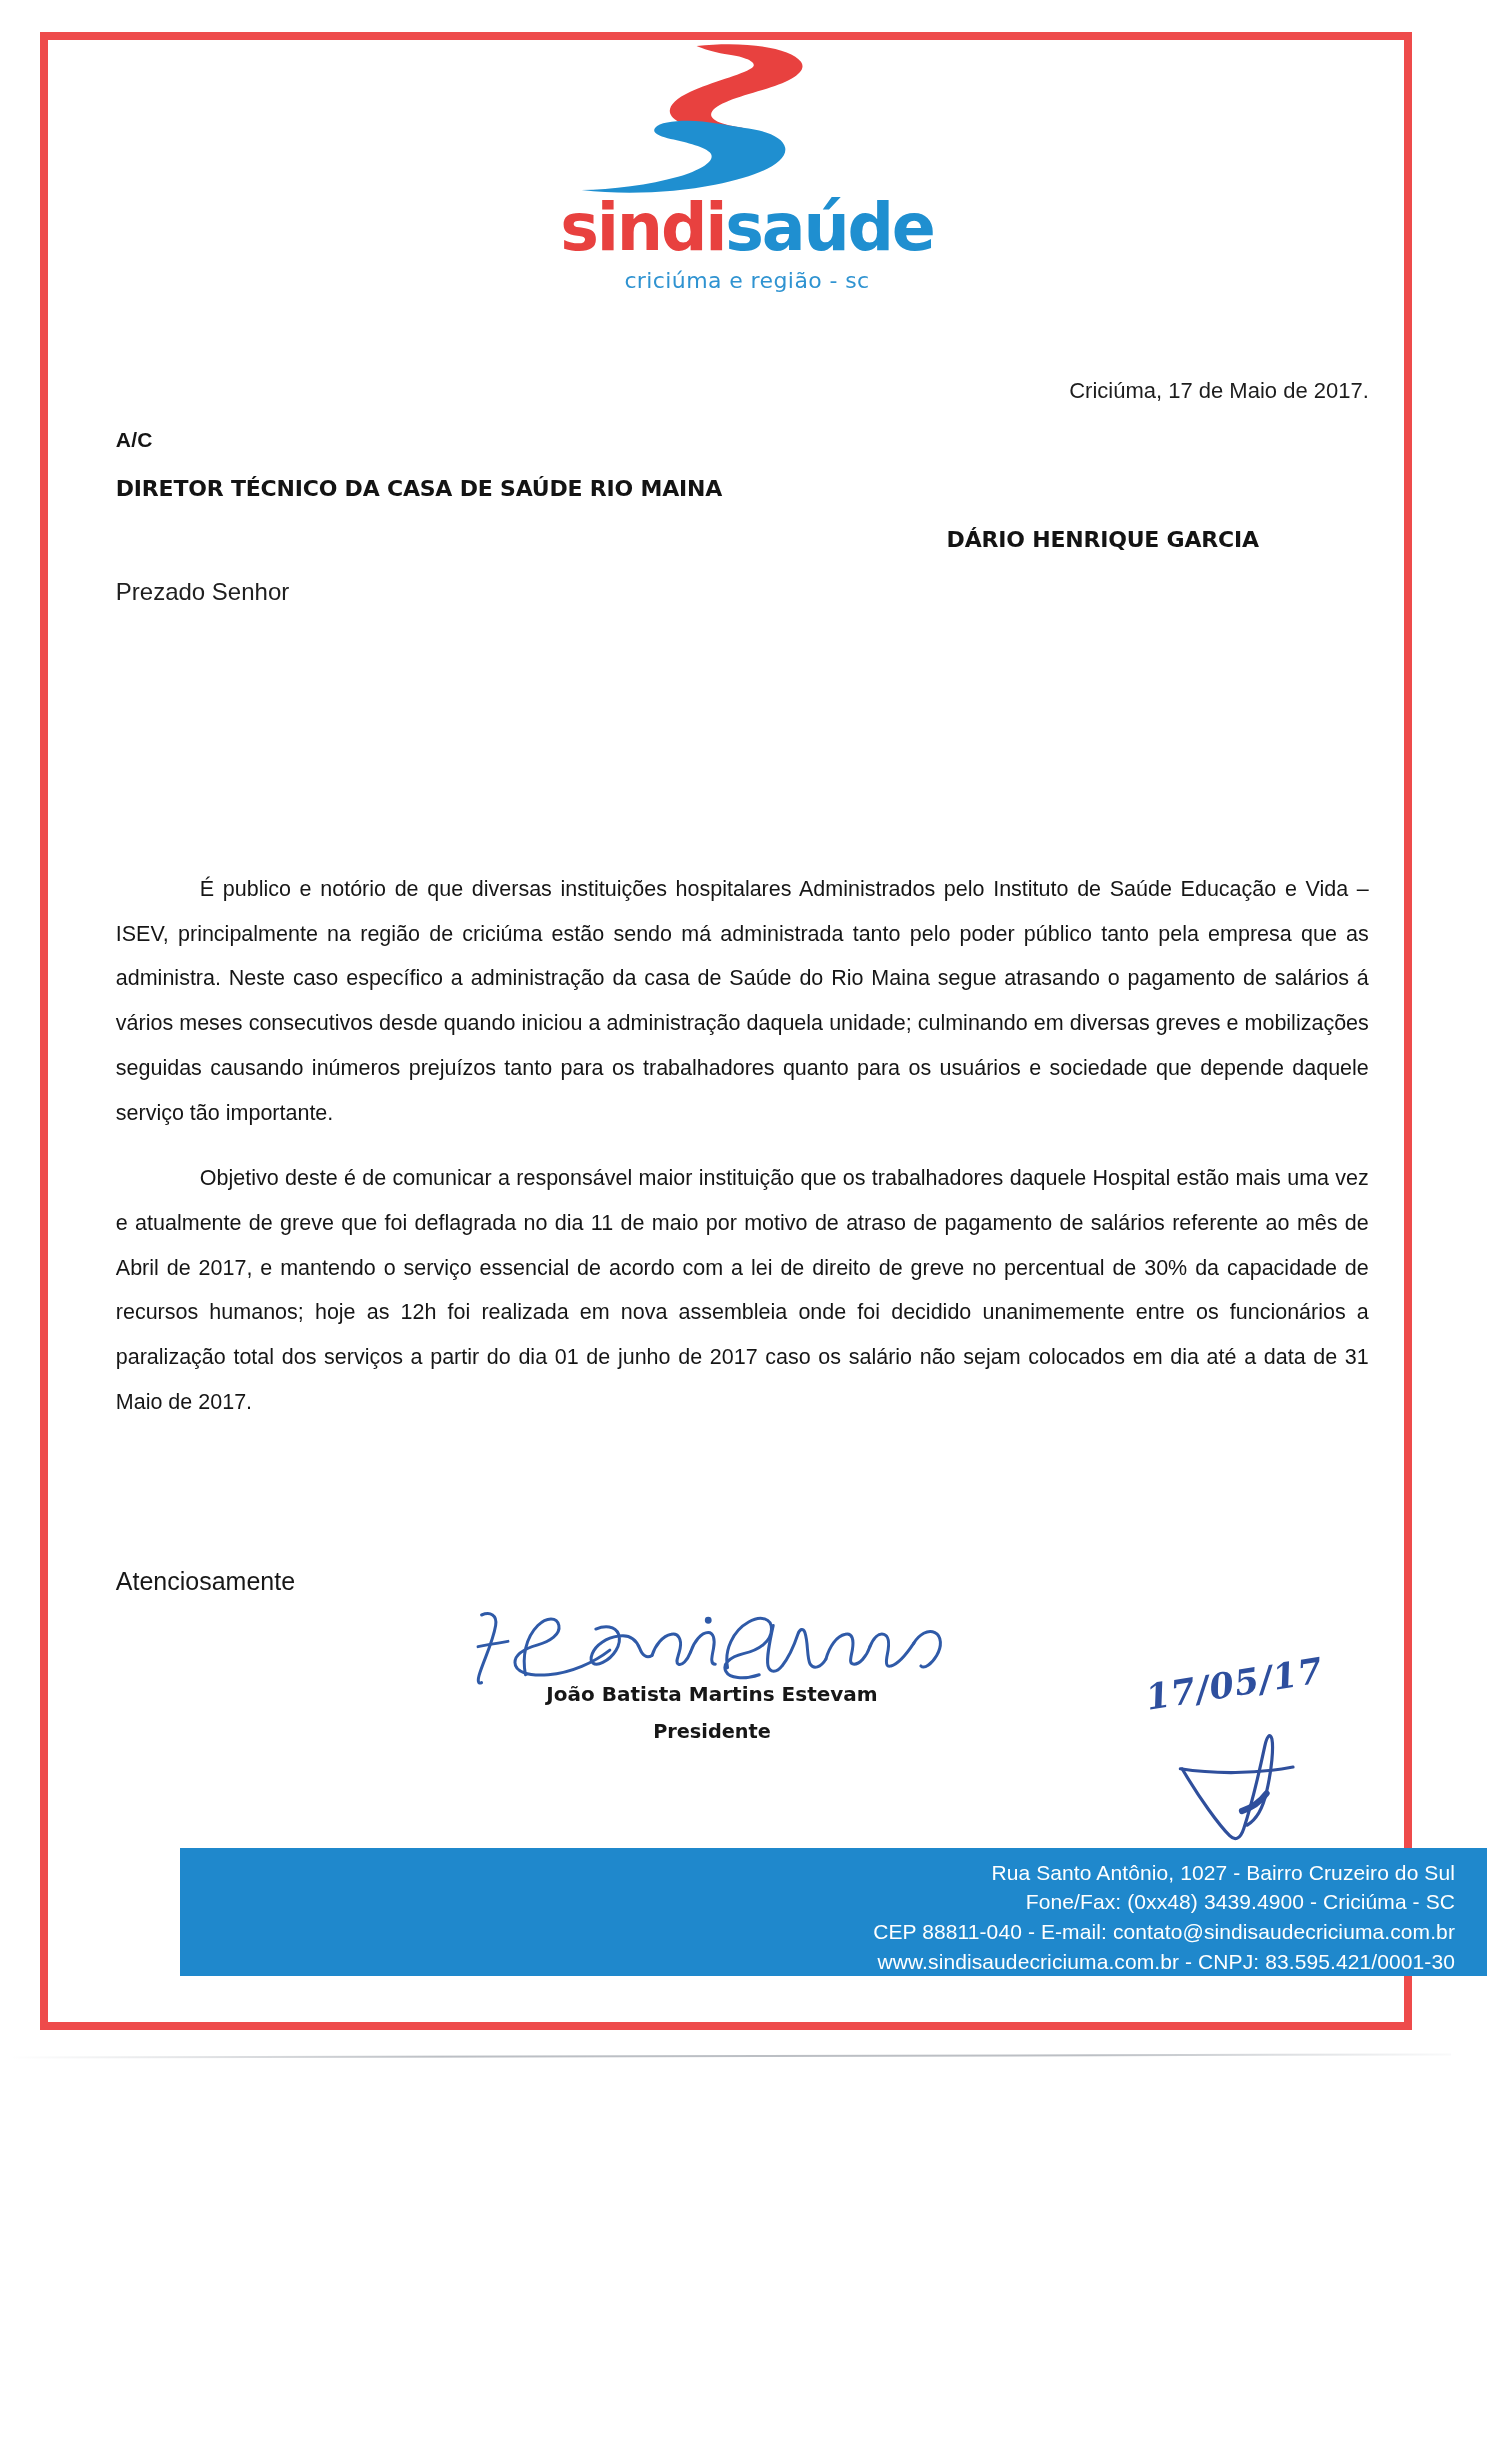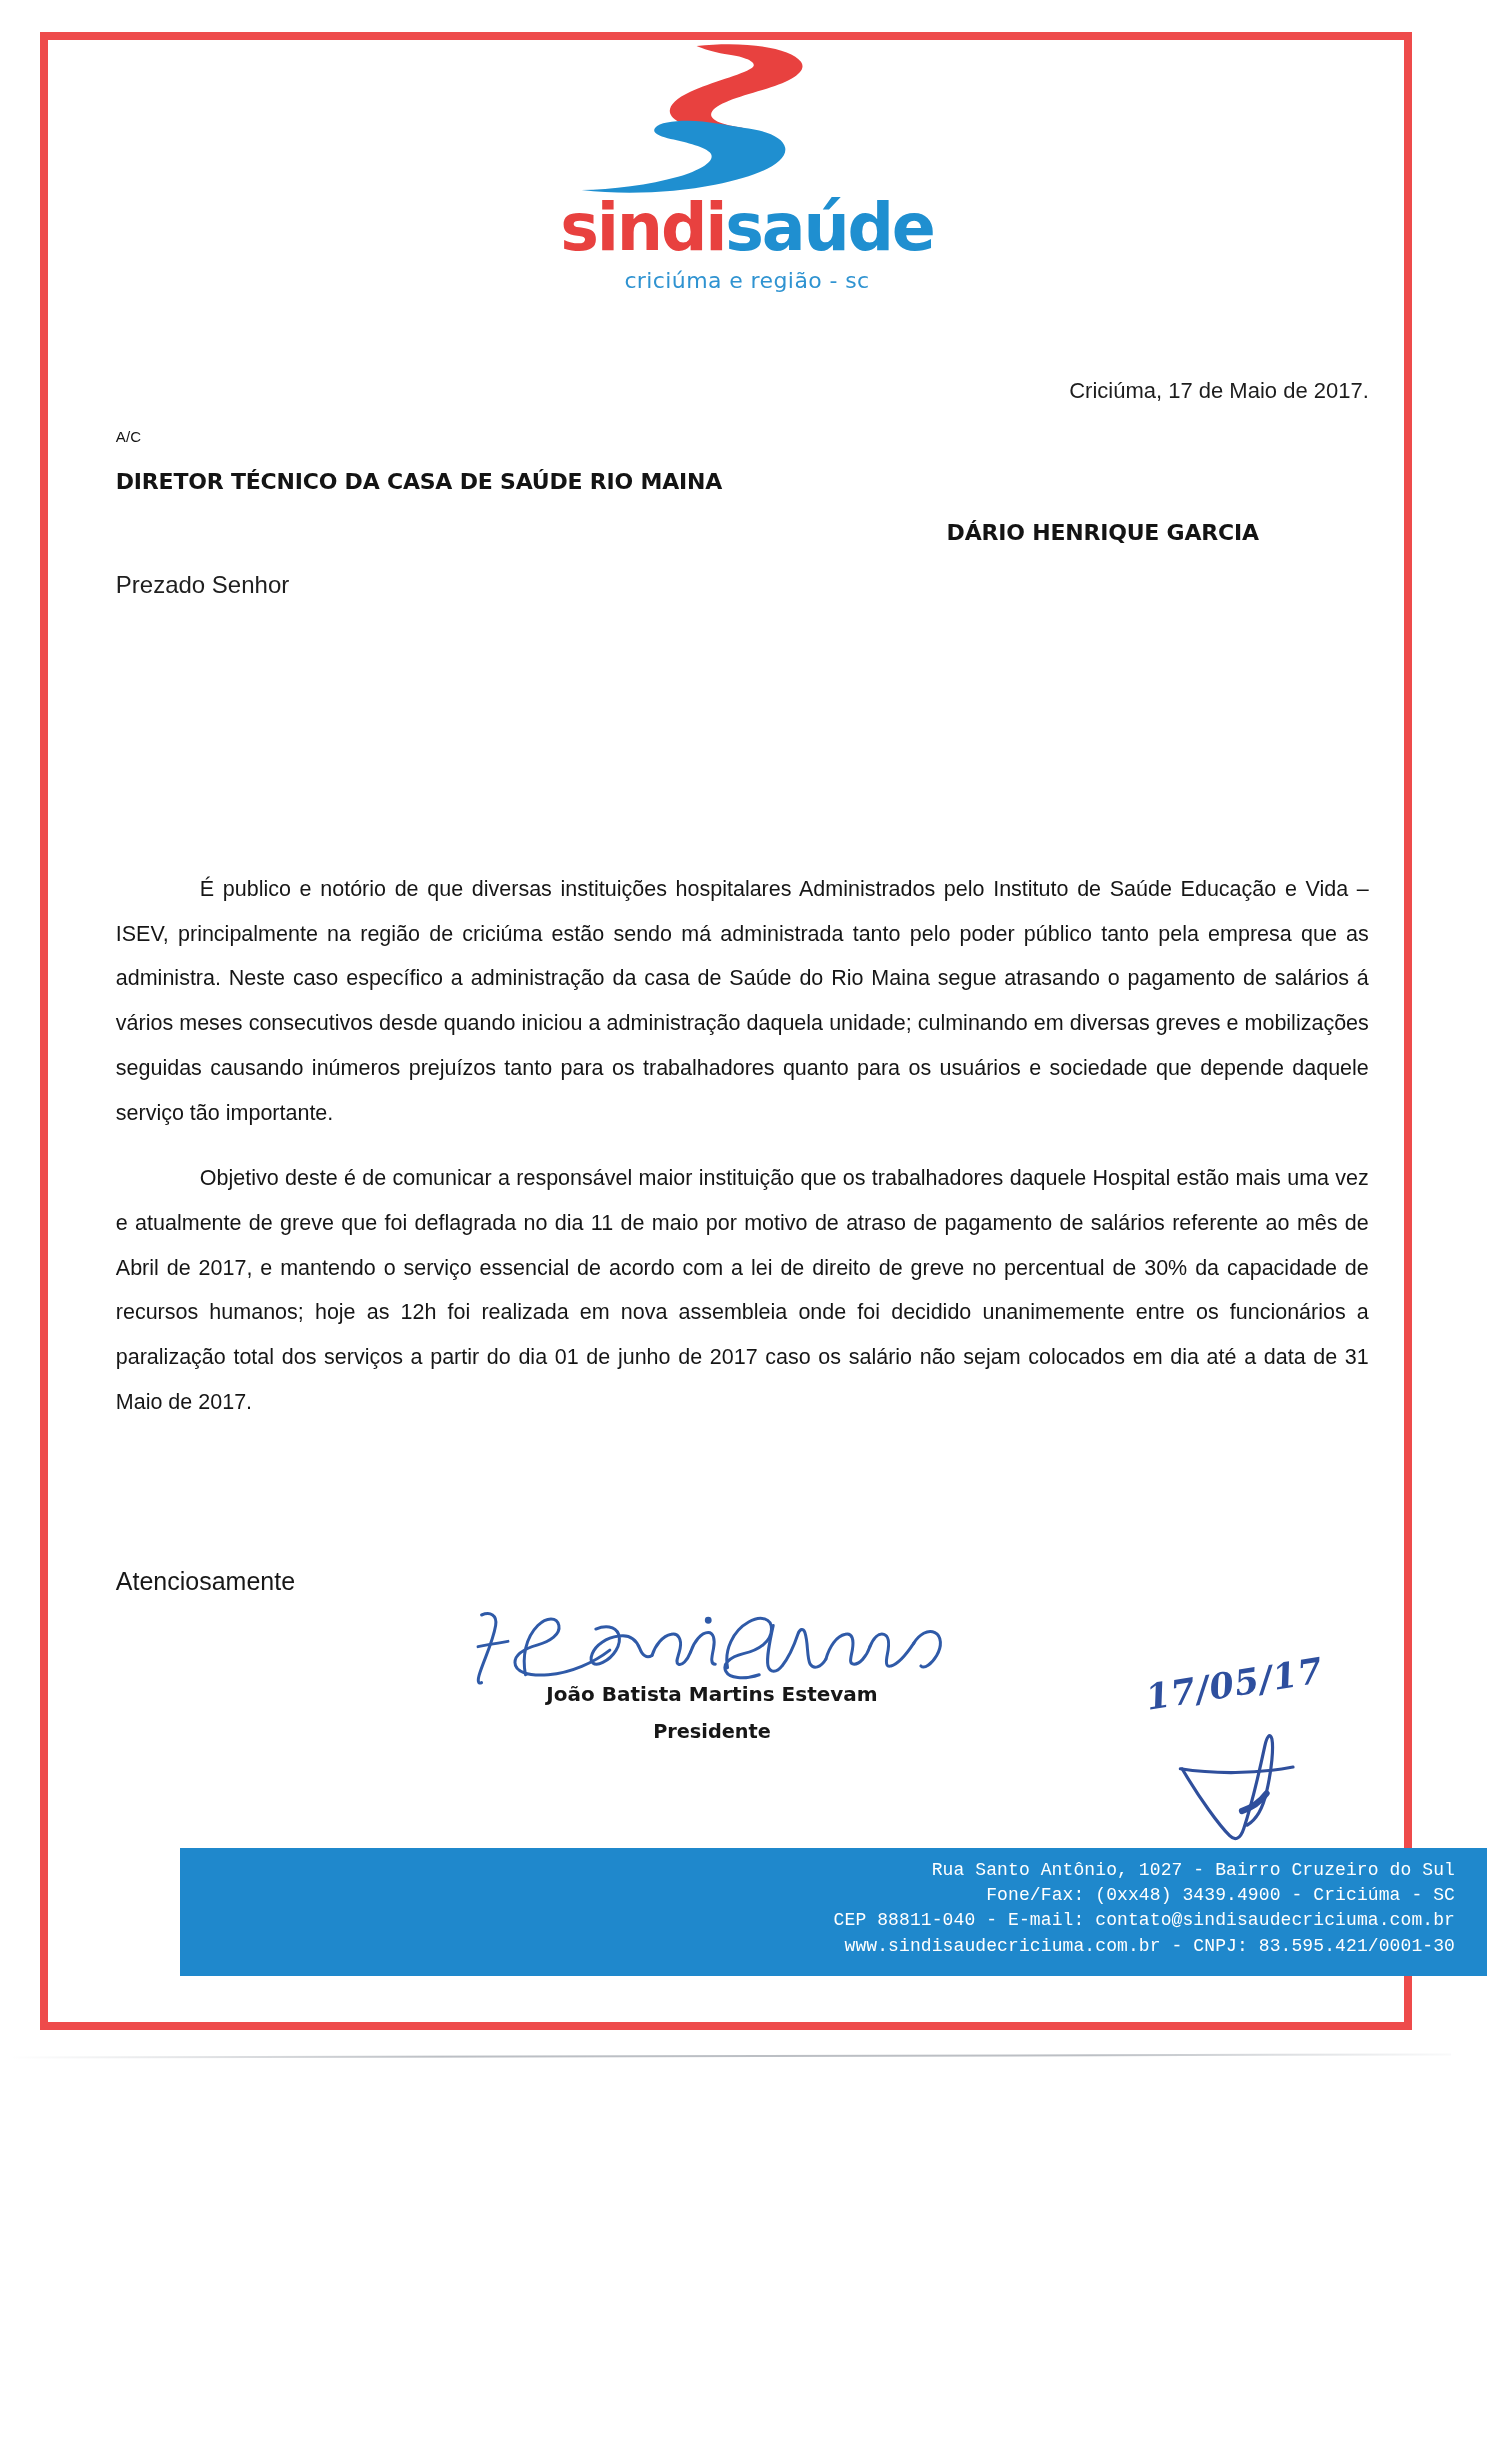--- a/index.html
+++ b/index.html
@@ -156,8 +156,8 @@
     color: #141414;
   }
   #ac-line {
-    font-size: 15px;
-    font-weight: normal;
+    font-size: 21px;
+    font-weight: bold;
     letter-spacing: 0.2px;
   }
   #director-line {

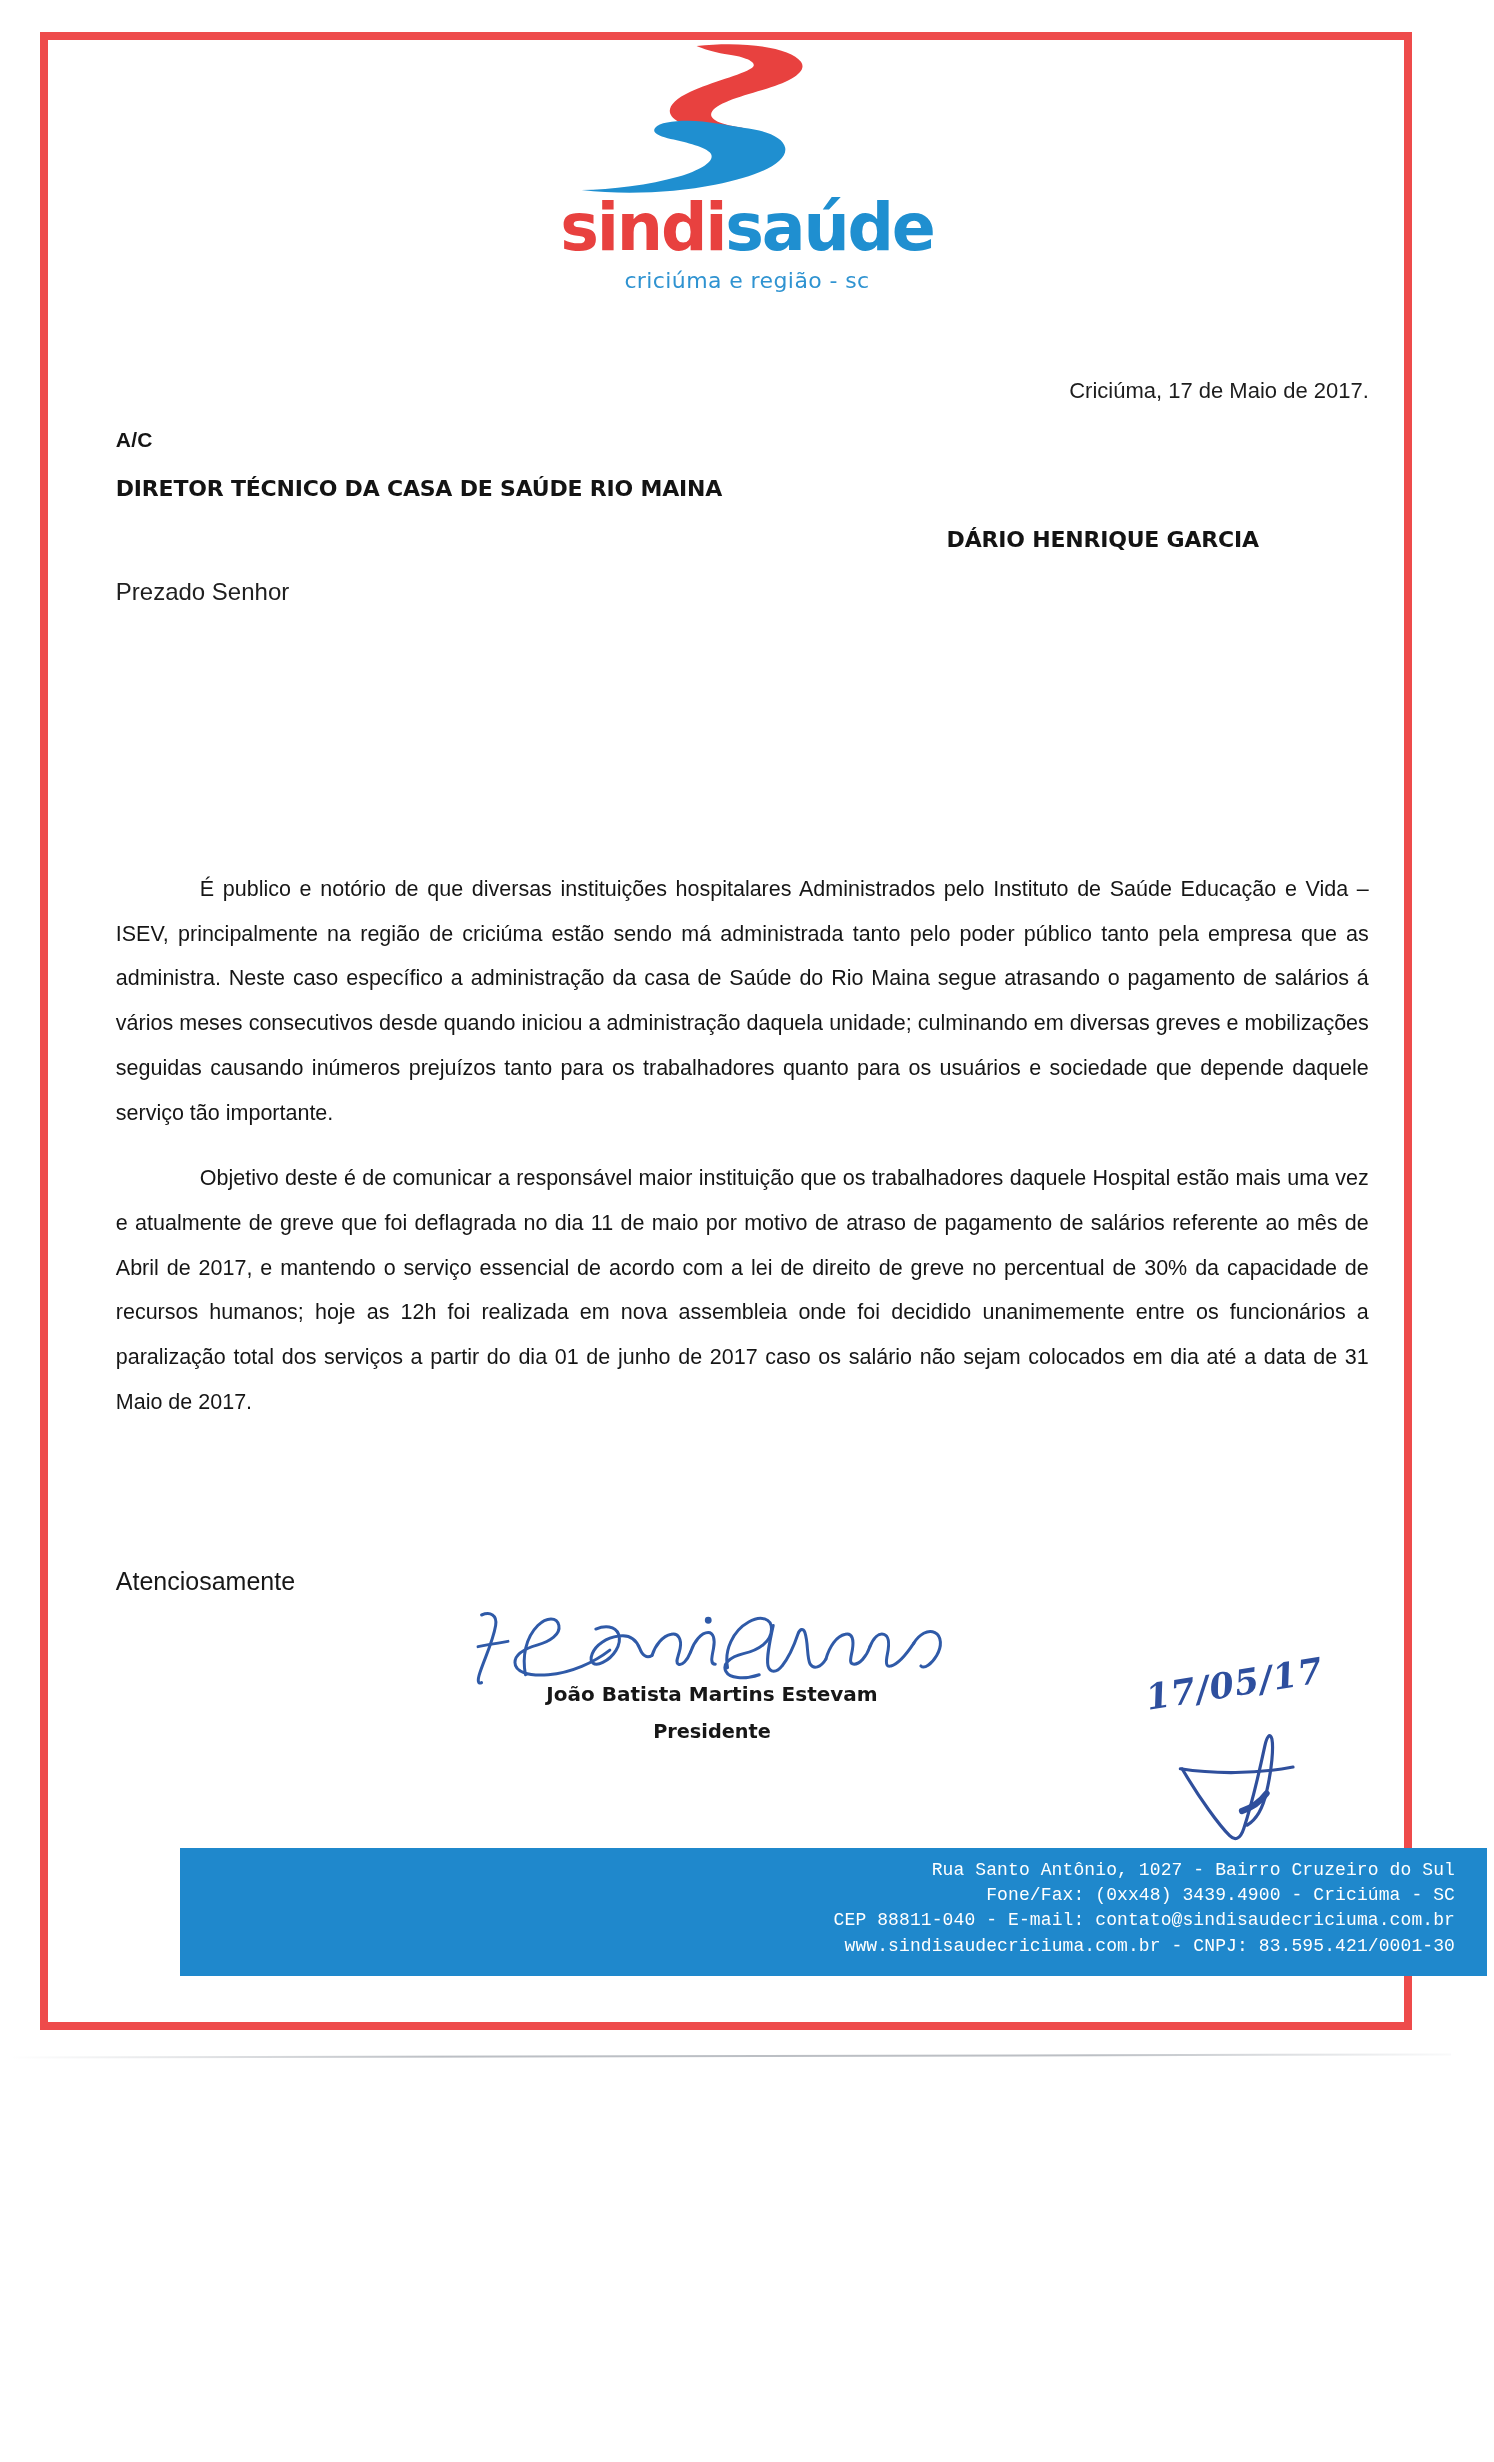--- a/index.html
+++ b/index.html
@@ -272,10 +272,9 @@
     text-align: right;
   }
   .footer-line {
-    font-size: 18px;
+    font-size: 21px;
     line-height: 1.41;
     letter-spacing: 0.1px;
-    font-family: Liberation Mono, monospace;
   }
 </style>
 </head>

